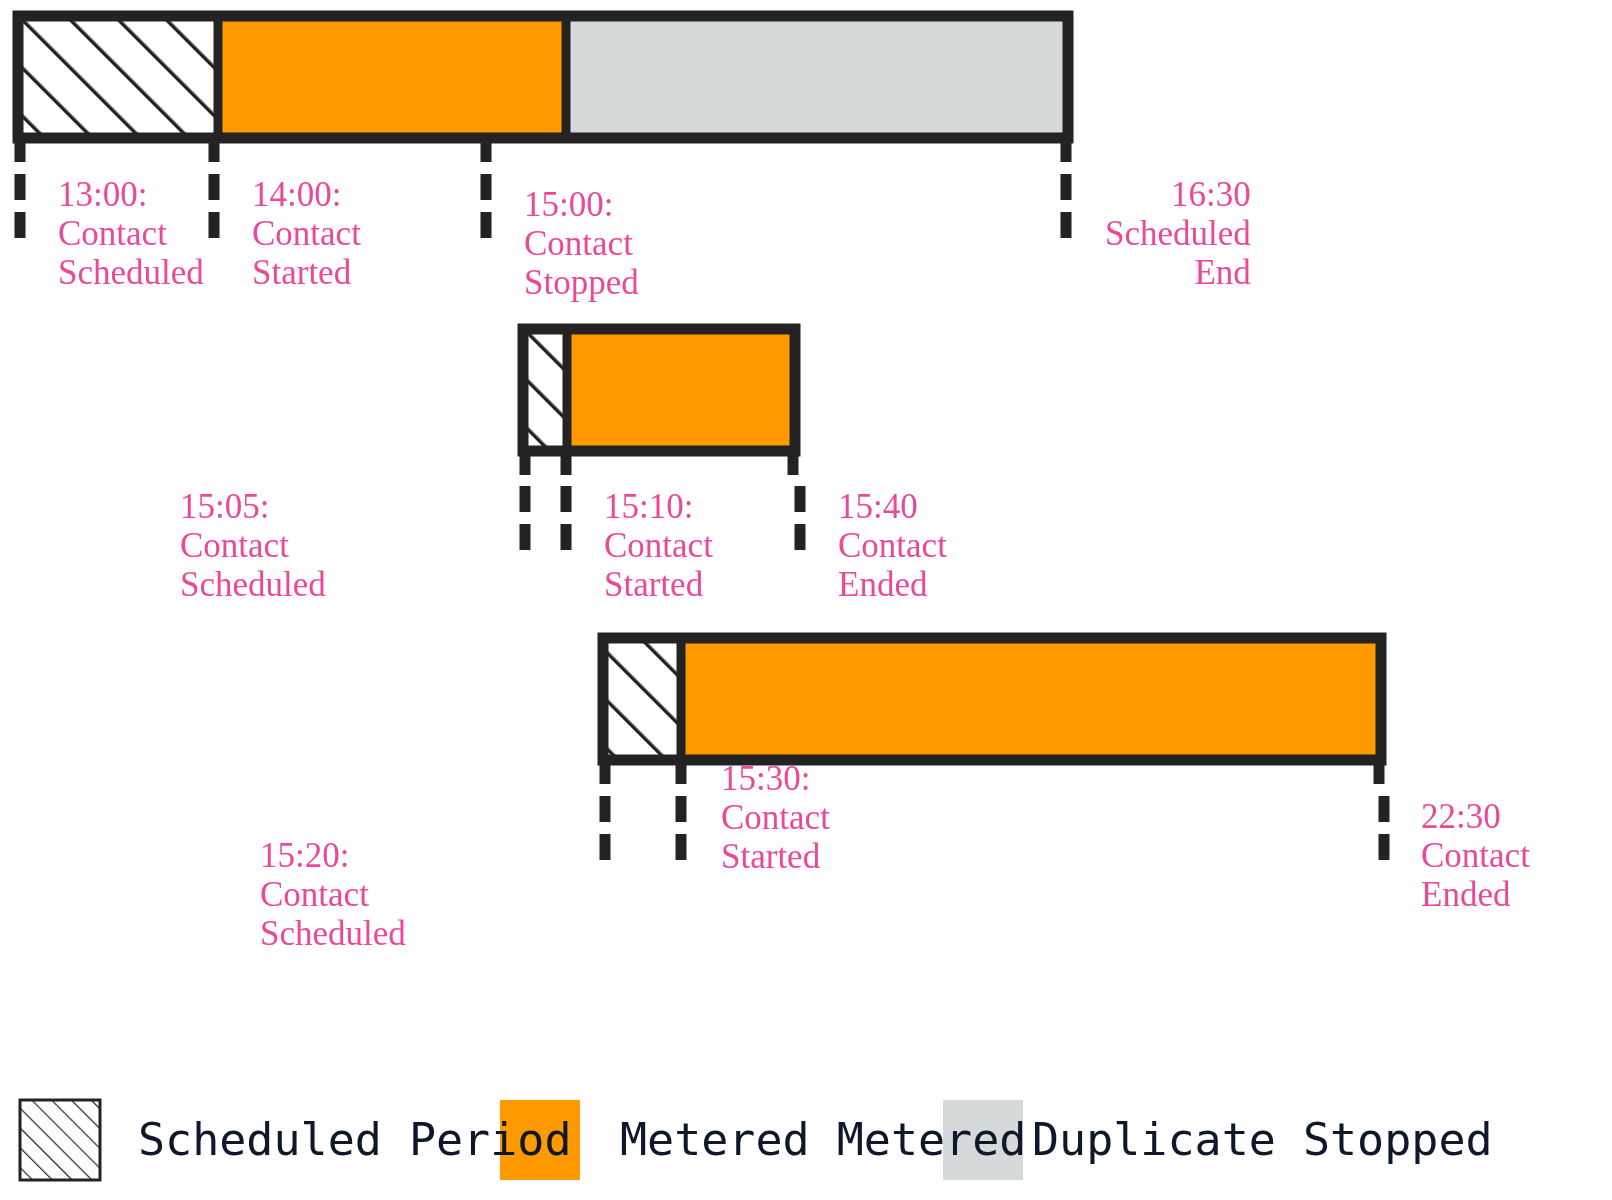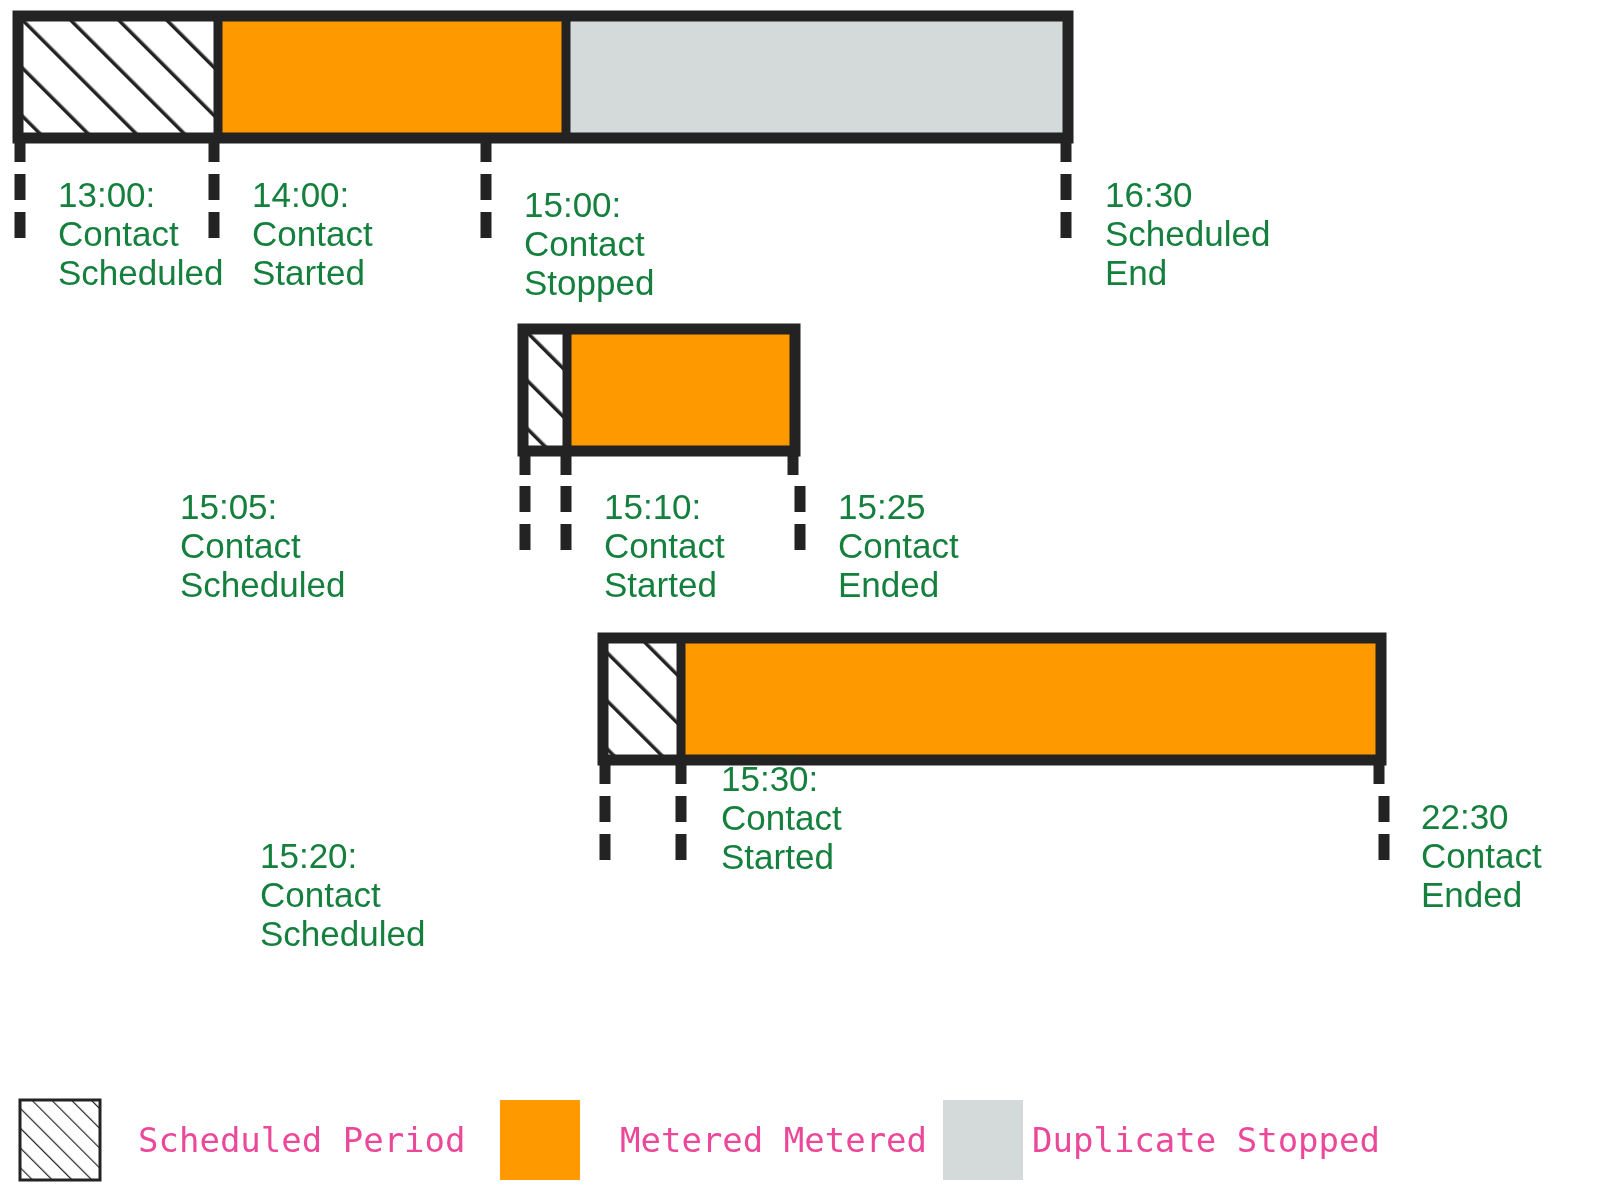--- a/index.html
+++ b/index.html
@@ -24,10 +24,10 @@
 
   .tl-label {
     position: absolute;
-    font-family: Liberation Sans, sans-serif;
+    font-family: Liberation Serif, serif;
     font-size: 35px;
     line-height: 39px;
-    color: #15803d;
+    color: #ec4899;
     white-space: pre;
     letter-spacing: 0px;
   }

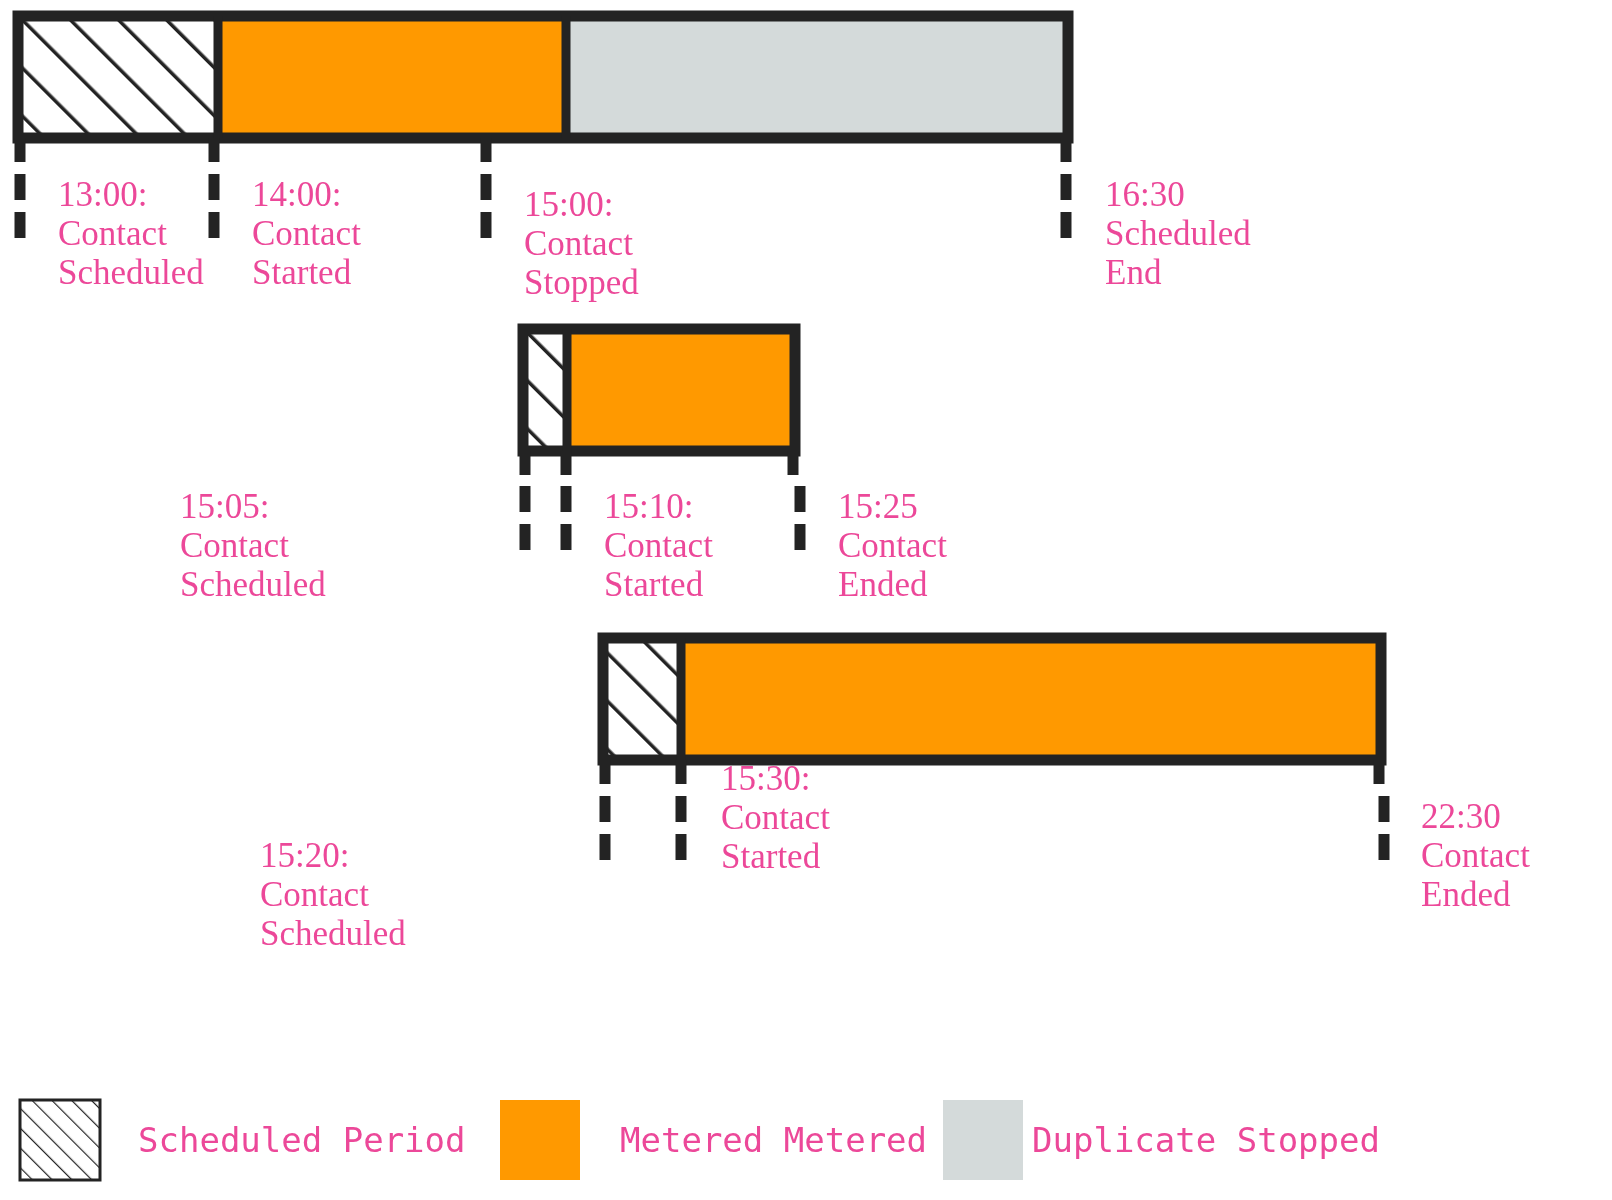--- a/index.html
+++ b/index.html
@@ -144,7 +144,7 @@
 
 <div class="tl-label" style="left:524px; top:185px;"><span>15:00:</span><br><span>Contact</span><br><span>Stopped</span></div>
 
-<div class="tl-label" style="left:1105px; top:175px;"><span>16:30</span><br><span>Scheduled</span><br><span>End</span></div>
+<div class="tl-label" style="left:1105px; top:175px;text-align:right;"><span>16:30</span><br><span>Scheduled</span><br><span>End</span></div>
 
 <div class="tl-label rt" style="left:180px; top:487px; width:320px;"><span>15:05:</span><br><span>Contact</span><br><span>Scheduled</span></div>
 

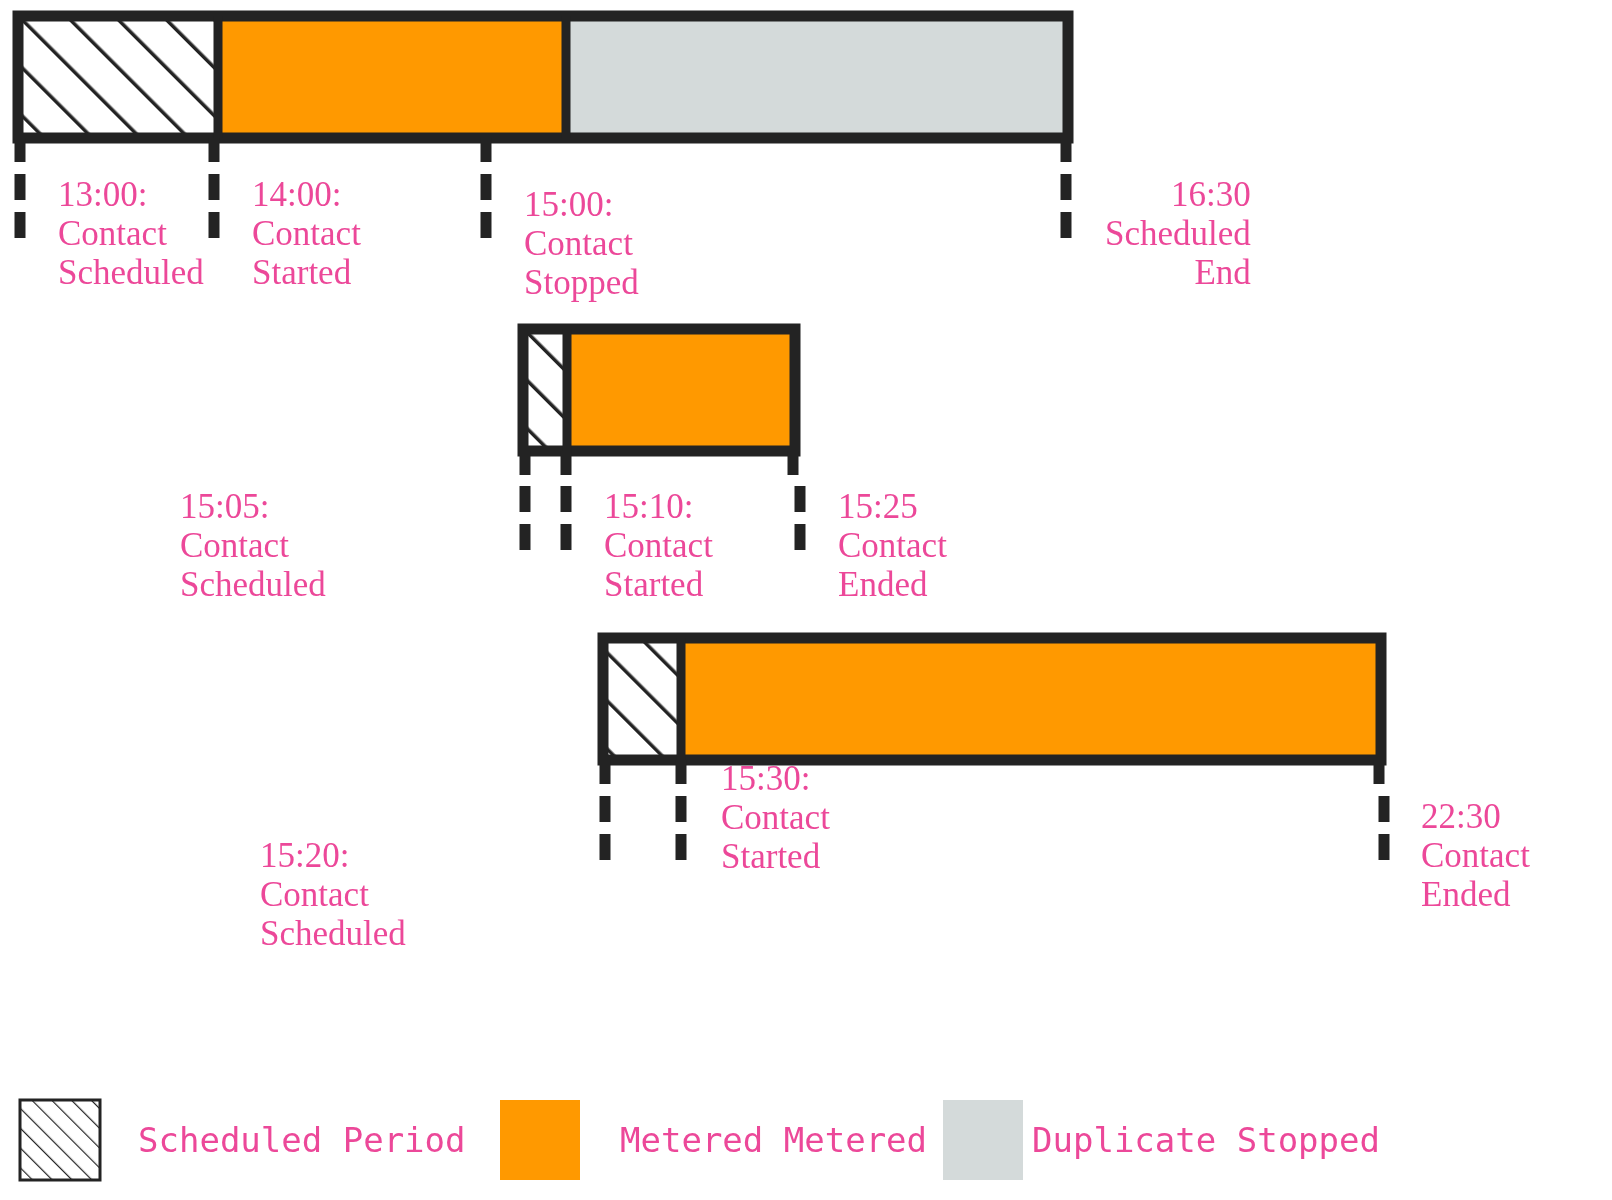--- a/index.html
+++ b/index.html
@@ -150,7 +150,7 @@
 
 <div class="tl-label" style="left:604px; top:487px;"><span>15:10:</span><br><span>Contact</span><br><span>Started</span></div>
 
-<div class="tl-label" style="left:838px; top:487px;"><span>15:25</span><br><span>Contact</span><br><span>Ended</span></div>
+<div class="tl-label" style="left:838px; top:487px;"><span>15:40</span><br><span>Contact</span><br><span>Ended</span></div>
 
 <div class="tl-label rt" style="left:260px; top:836px; width:320px;"><span>15:20:</span><br><span>Contact</span><br><span>Scheduled</span></div>
 

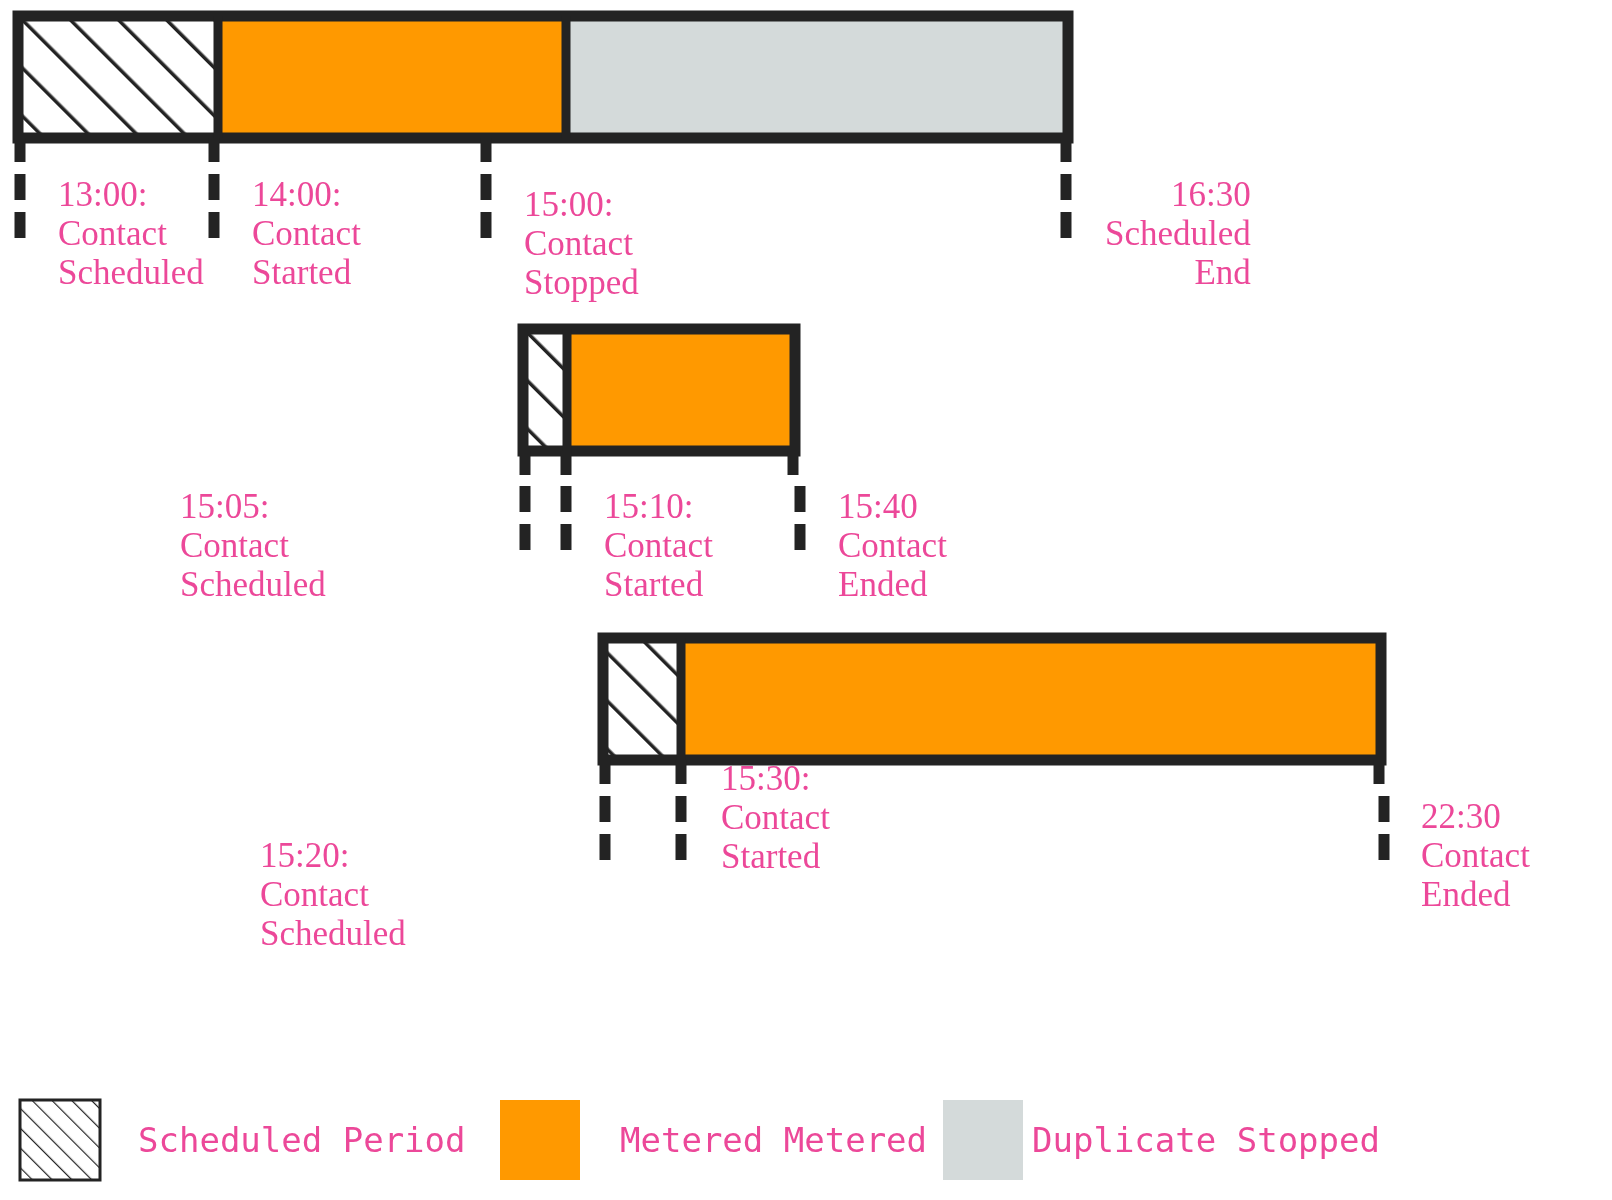--- a/index.html
+++ b/index.html
@@ -36,9 +36,9 @@
   .legend-label {
     position: absolute;
     font-family: "DejaVu Sans Mono", "Liberation Mono", monospace;
-    font-size: 34px;
+    font-size: 45px;
     line-height: 40px;
-    color: #ec4899;
+    color: #0f172a;
     white-space: pre;
   }
 </style>

